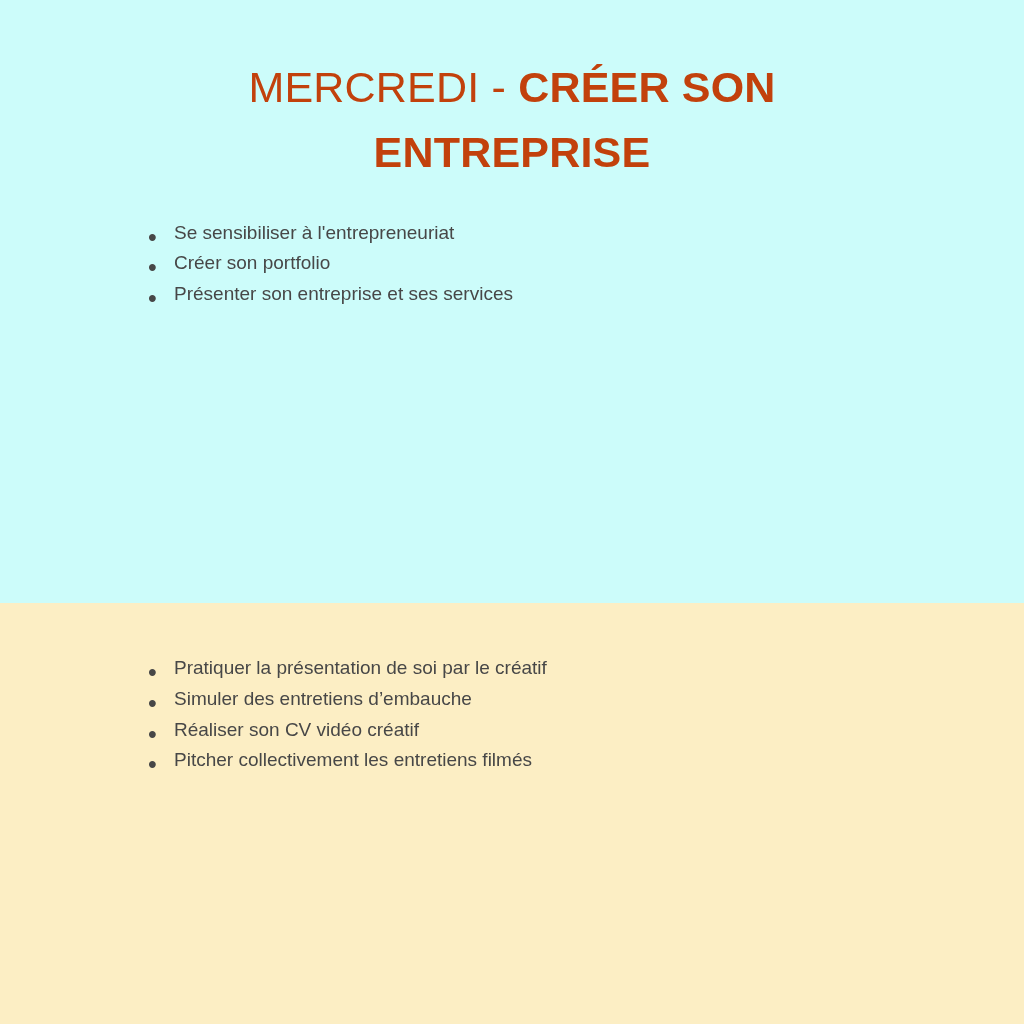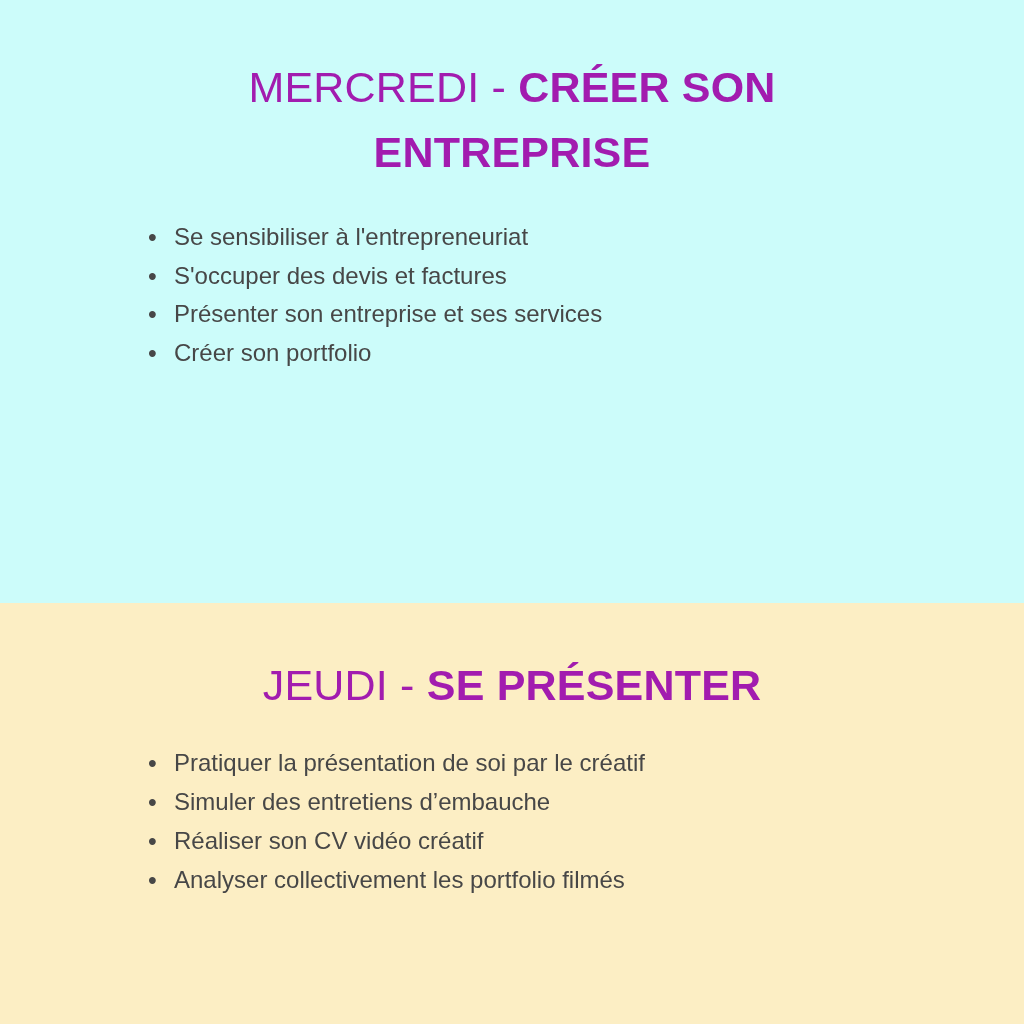--- a/index.html
+++ b/index.html
@@ -31,7 +31,7 @@
     text-align: center;
     font-size: 43px;
     line-height: 1.52;
-    color: #a21caf;
+    color: #c2410c;
     margin: 0 0 32px 0;
     font-weight: normal;
     letter-spacing: 0.2px;

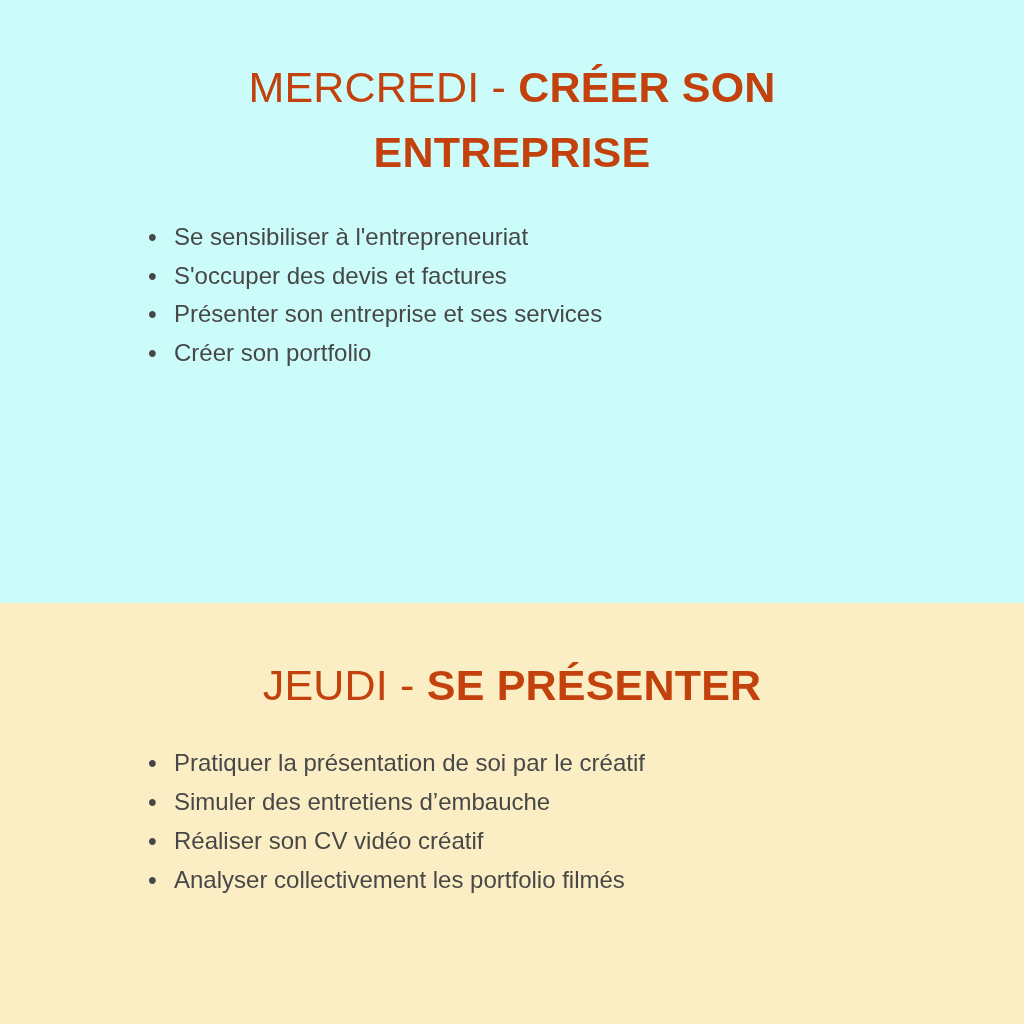--- a/index.html
+++ b/index.html
@@ -49,7 +49,7 @@
   }
   ul.bullets li {
     position: relative;
-    font-size: 24px;
+    font-size: 19px;
     line-height: 1.62;
     color: #474747;
     padding-left: 26px;

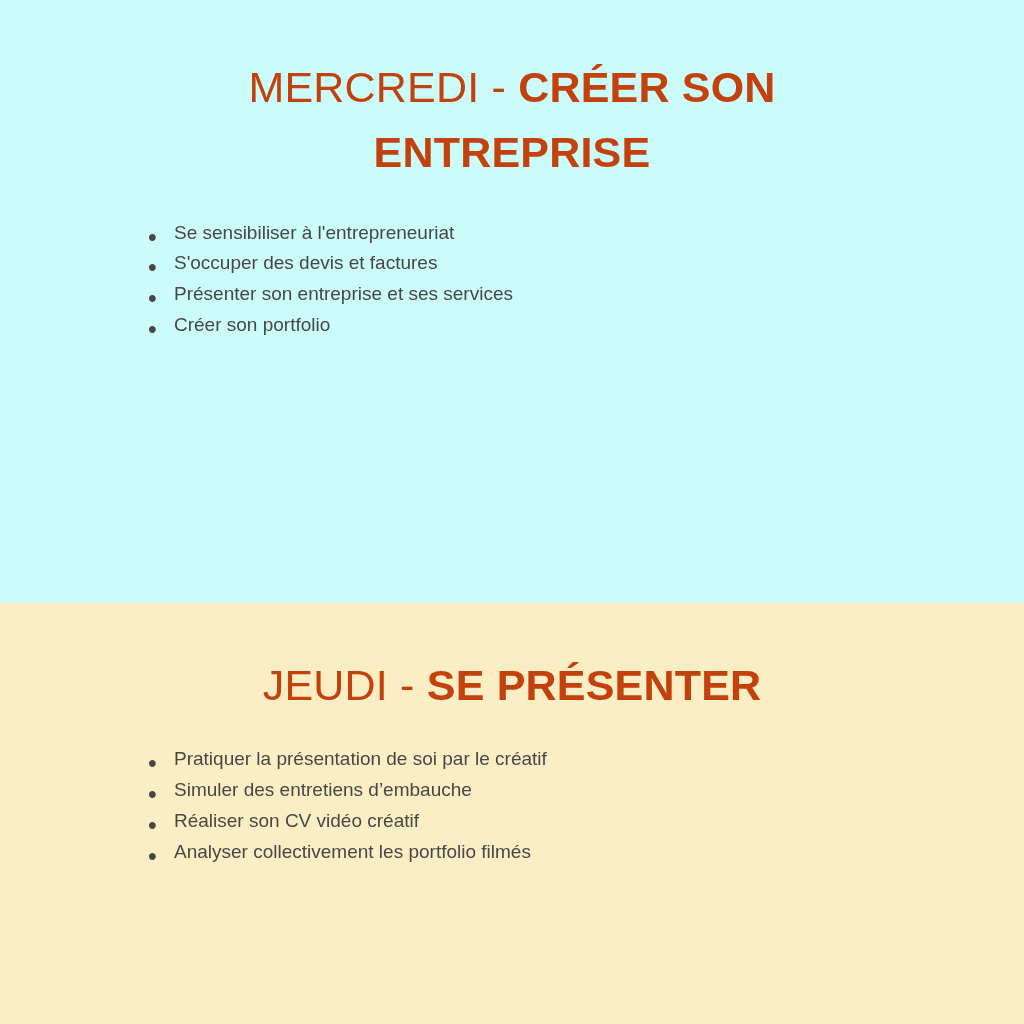--- a/index.html
+++ b/index.html
@@ -80,7 +80,6 @@
   </h1>
   <ul class="bullets" id="mercredi-list">
     <li>Se sensibiliser à l'entrepreneuriat</li>
-    <li>S'occuper des devis et factures</li>
     <li>Présenter son entreprise et ses services</li>
     <li>Créer son portfolio</li>
   </ul>

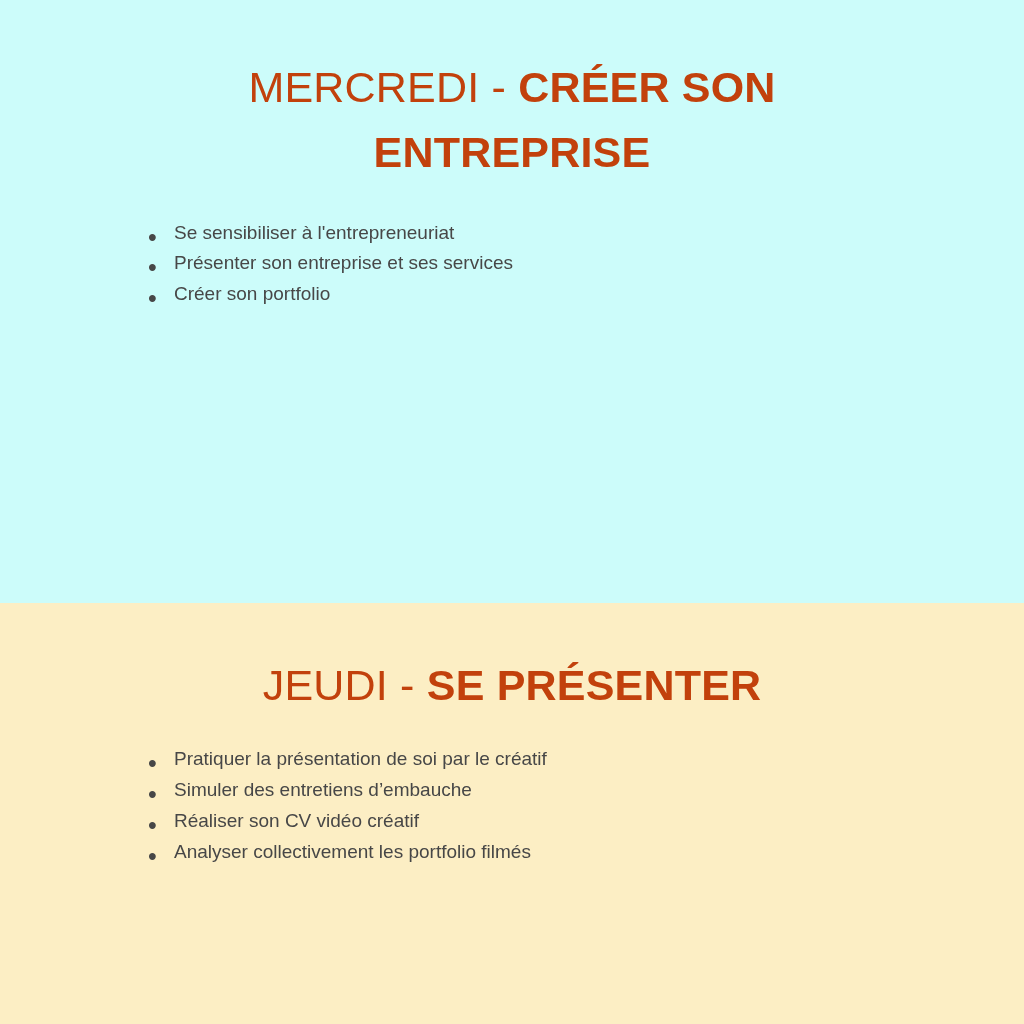--- a/index.html
+++ b/index.html
@@ -80,8 +80,8 @@
   </h1>
   <ul class="bullets" id="mercredi-list">
     <li>Se sensibiliser à l'entrepreneuriat</li>
+    <li>Créer son portfolio</li>
     <li>Présenter son entreprise et ses services</li>
-    <li>Créer son portfolio</li>
   </ul>
 </section>
 

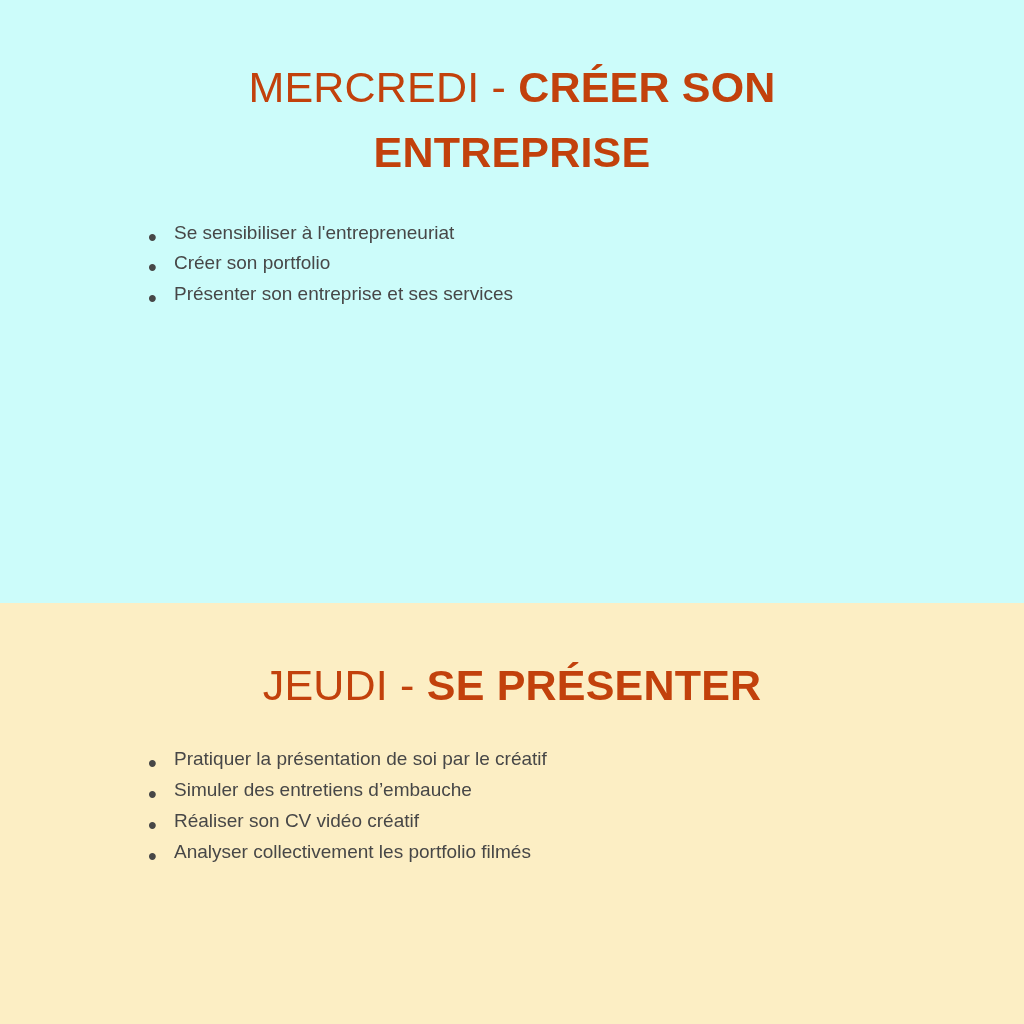--- a/index.html
+++ b/index.html
@@ -86,9 +86,6 @@
 </section>
 
 <section class="slide" id="section-jeudi">
-  <h1 class="title">
-    <span>JEUDI</span><span> - </span><span class="bold">SE PRÉSENTER</span>
-  </h1>
   <ul class="bullets" id="jeudi-list">
     <li>Pratiquer la présentation de soi par le créatif</li>
     <li>Simuler des entretiens d’embauche</li>

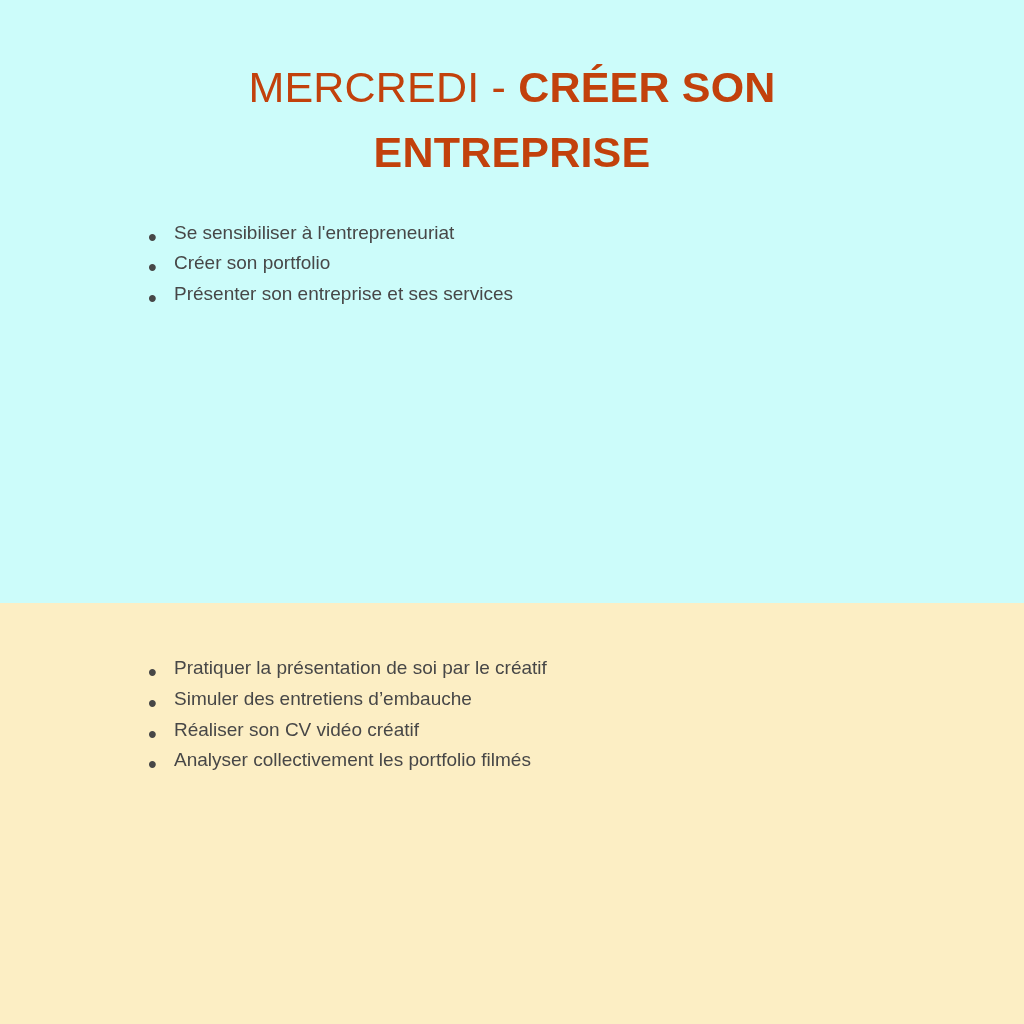--- a/index.html
+++ b/index.html
@@ -90,7 +90,7 @@
     <li>Pratiquer la présentation de soi par le créatif</li>
     <li>Simuler des entretiens d’embauche</li>
     <li>Réaliser son CV vidéo créatif</li>
-    <li>Analyser collectivement les portfolio filmés</li>
+    <li>Pitcher collectivement les entretiens filmés</li>
   </ul>
 </section>
 

